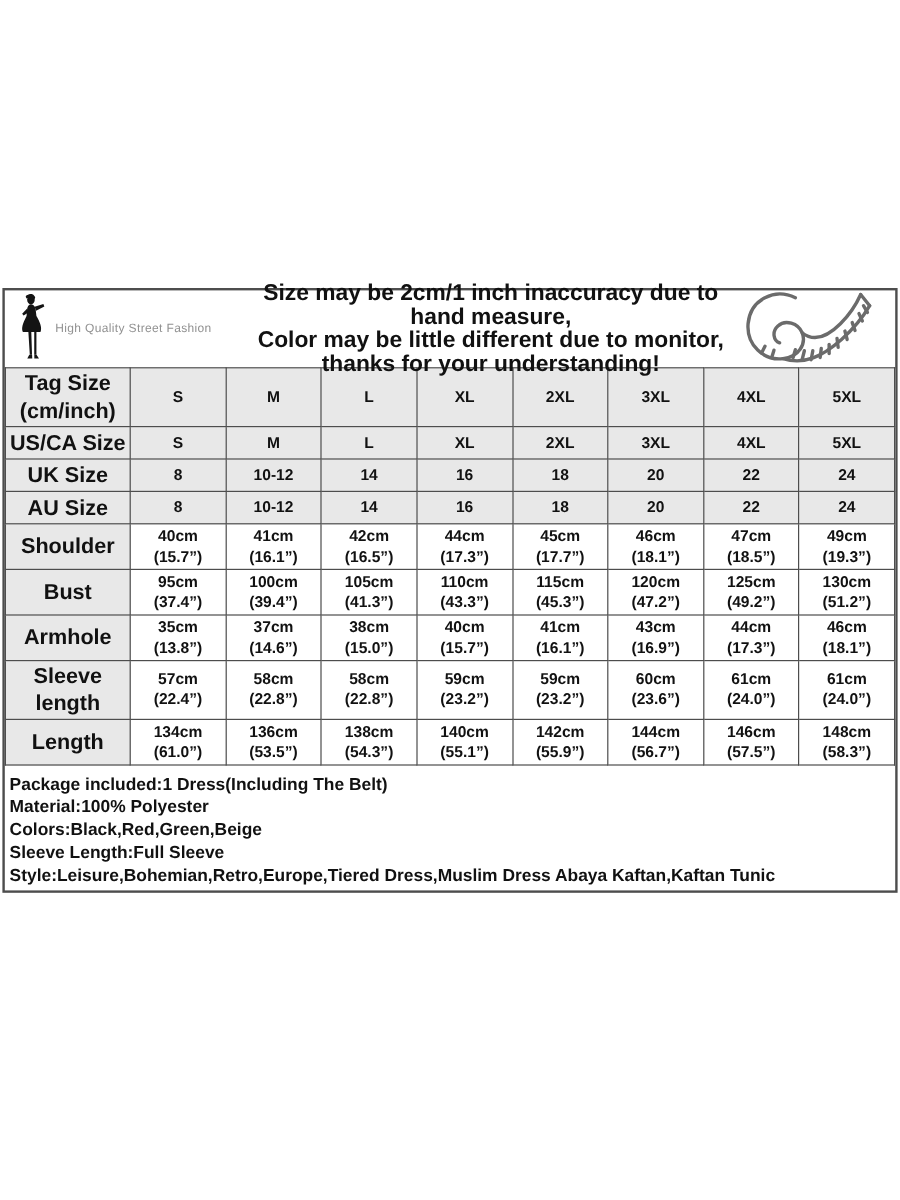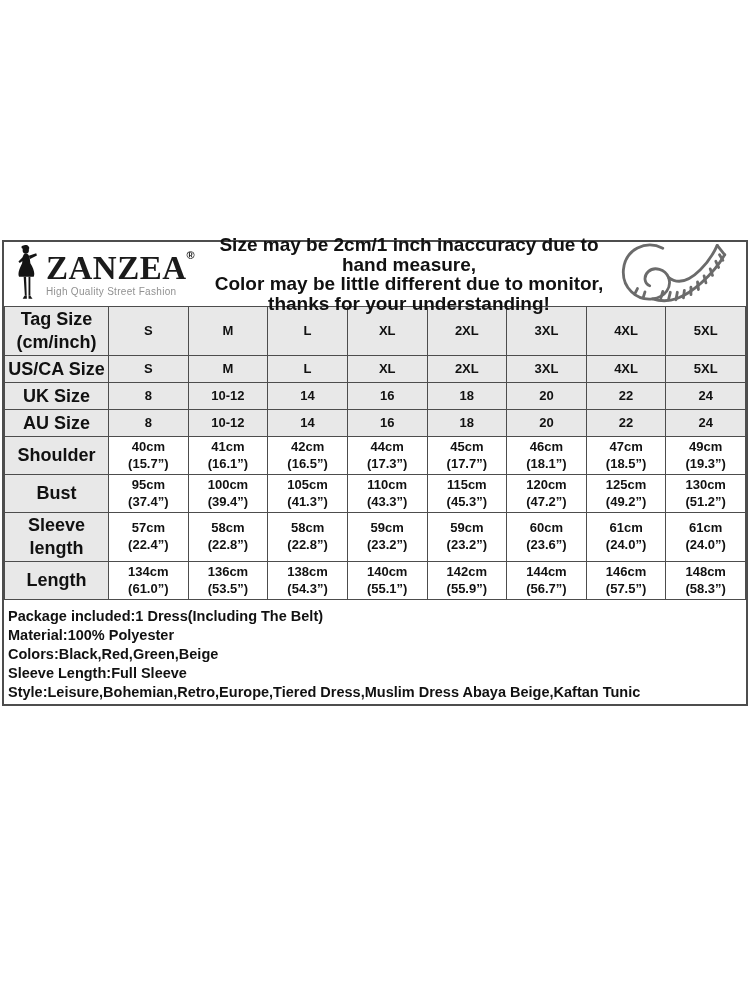--- a/index.html
+++ b/index.html
@@ -69,9 +69,6 @@
         </g>
       </svg>
       <div class="logo-text">
-        <div class="brand-row">
-          <span class="brand">ZANZEA</span><span class="reg">®</span>
-        </div>
         <div class="tagline">High Quality Street Fashion</div>
       </div>
     </div>

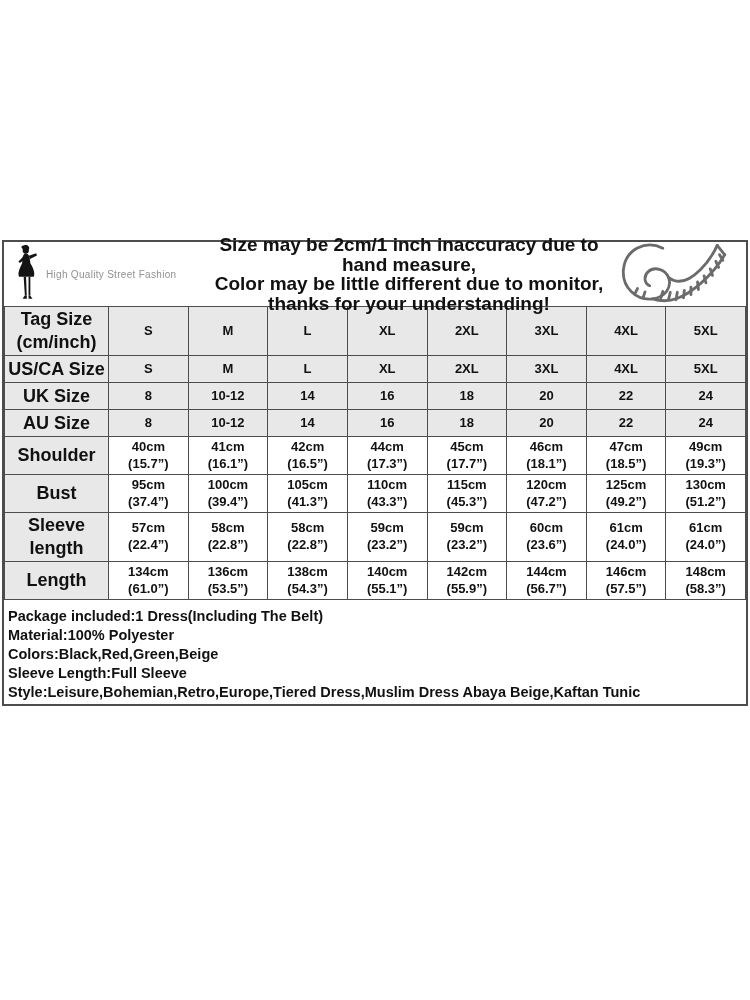--- a/index.html
+++ b/index.html
@@ -198,6 +198,25 @@
 (51.2”)</td>
         </tr>
         <tr class="measure">
+          <td class="label-cell">Armhole</td>
+          <td>35cm
+(13.8”)</td>
+          <td>37cm
+(14.6”)</td>
+          <td>38cm
+(15.0”)</td>
+          <td>40cm
+(15.7”)</td>
+          <td>41cm
+(16.1”)</td>
+          <td>43cm
+(16.9”)</td>
+          <td>44cm
+(17.3”)</td>
+          <td>46cm
+(18.1”)</td>
+        </tr>
+        <tr class="measure">
           <td class="label-cell">Sleeve length</td>
           <td>57cm
 (22.4”)</td>

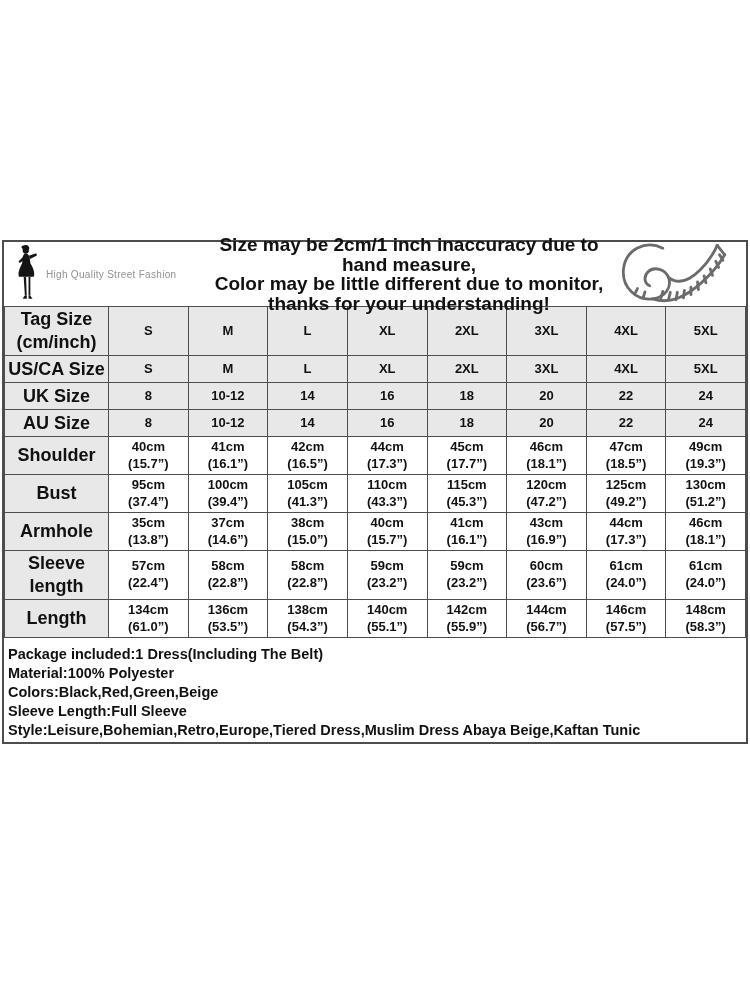--- a/index.html
+++ b/index.html
@@ -262,7 +262,7 @@
     <div>Material:100% Polyester</div>
     <div>Colors:Black,Red,Green,Beige</div>
     <div>Sleeve Length:Full Sleeve</div>
-    <div>Style:Leisure,Bohemian,Retro,Europe,Tiered Dress,Muslim Dress Abaya Beige,Kaftan Tunic</div>
+    <div>Style:Leisure,Bohemian,Retro,Europe,Tiered Dress,Muslim Dress Abaya Kaftan,Kaftan Tunic</div>
   </div>
 
 </div>

